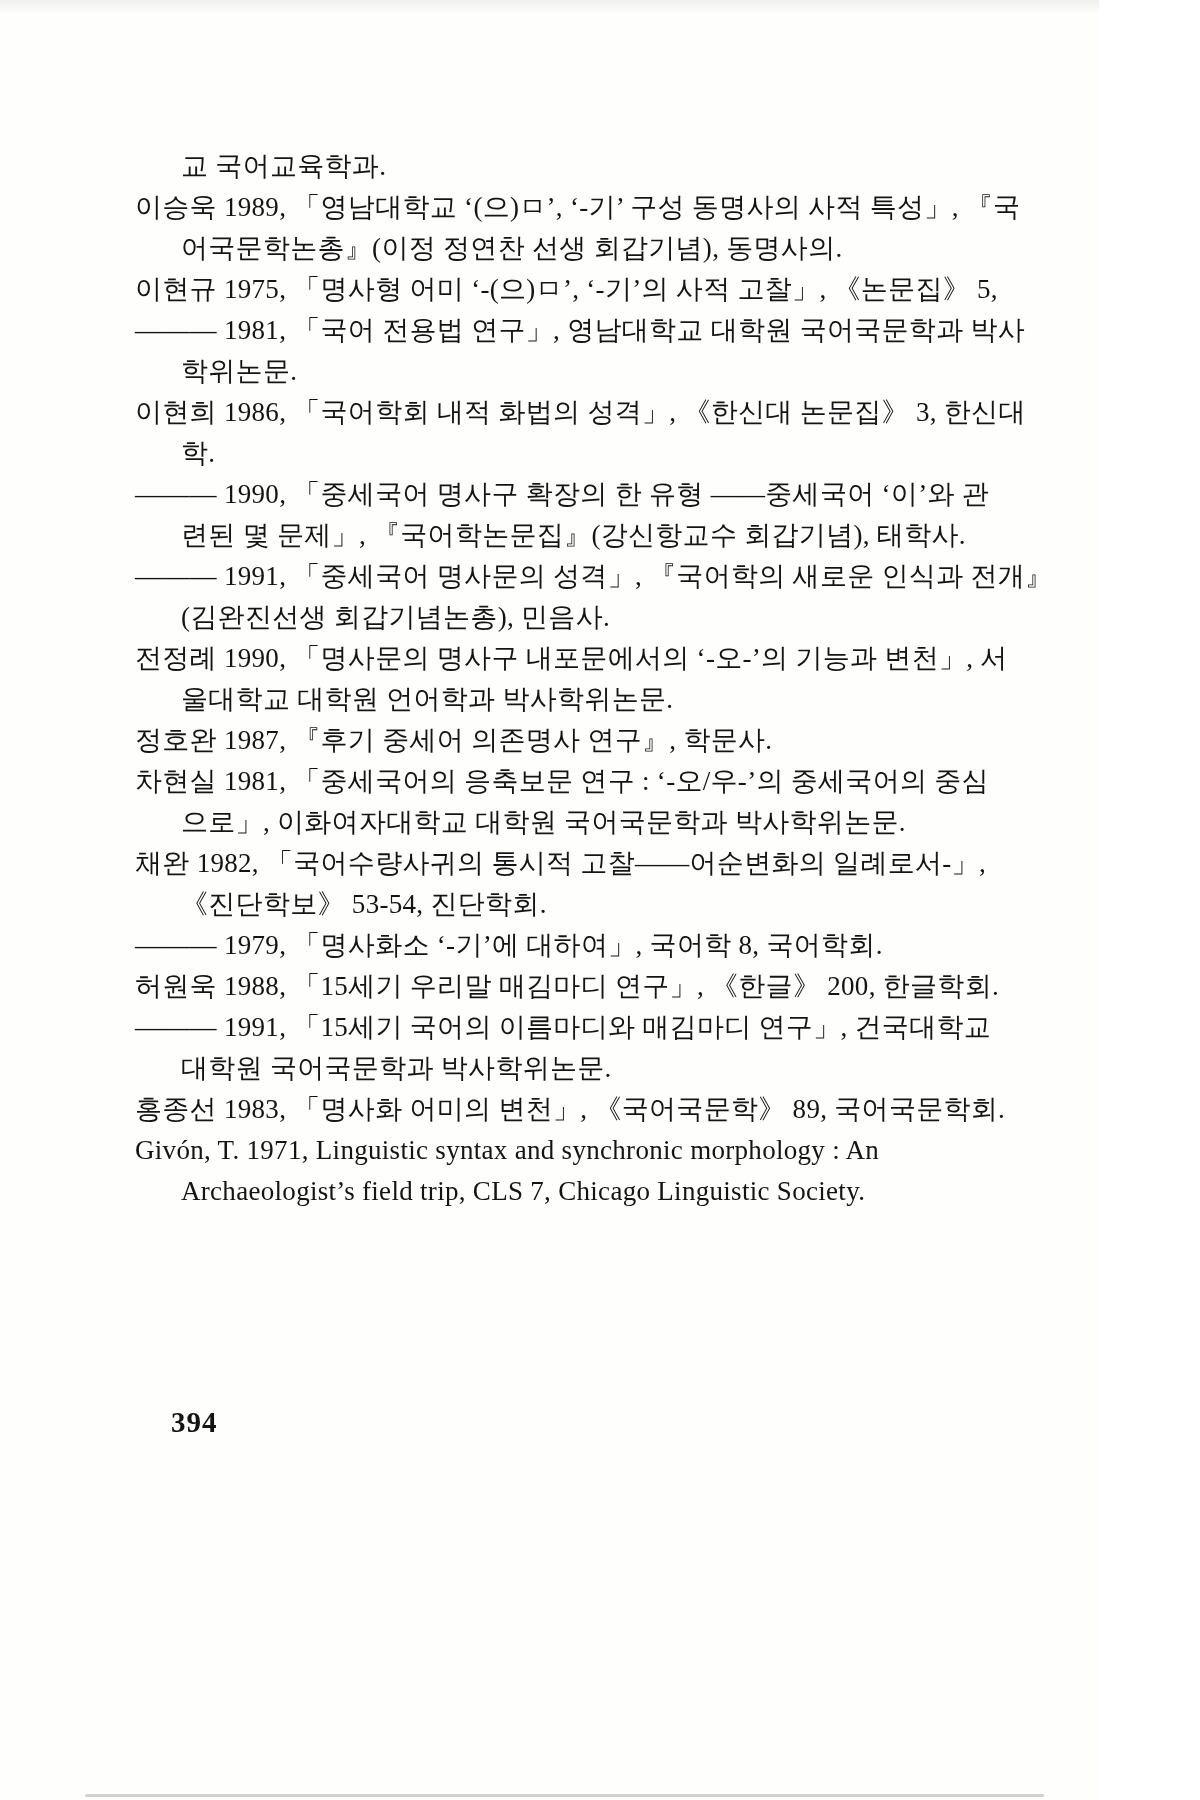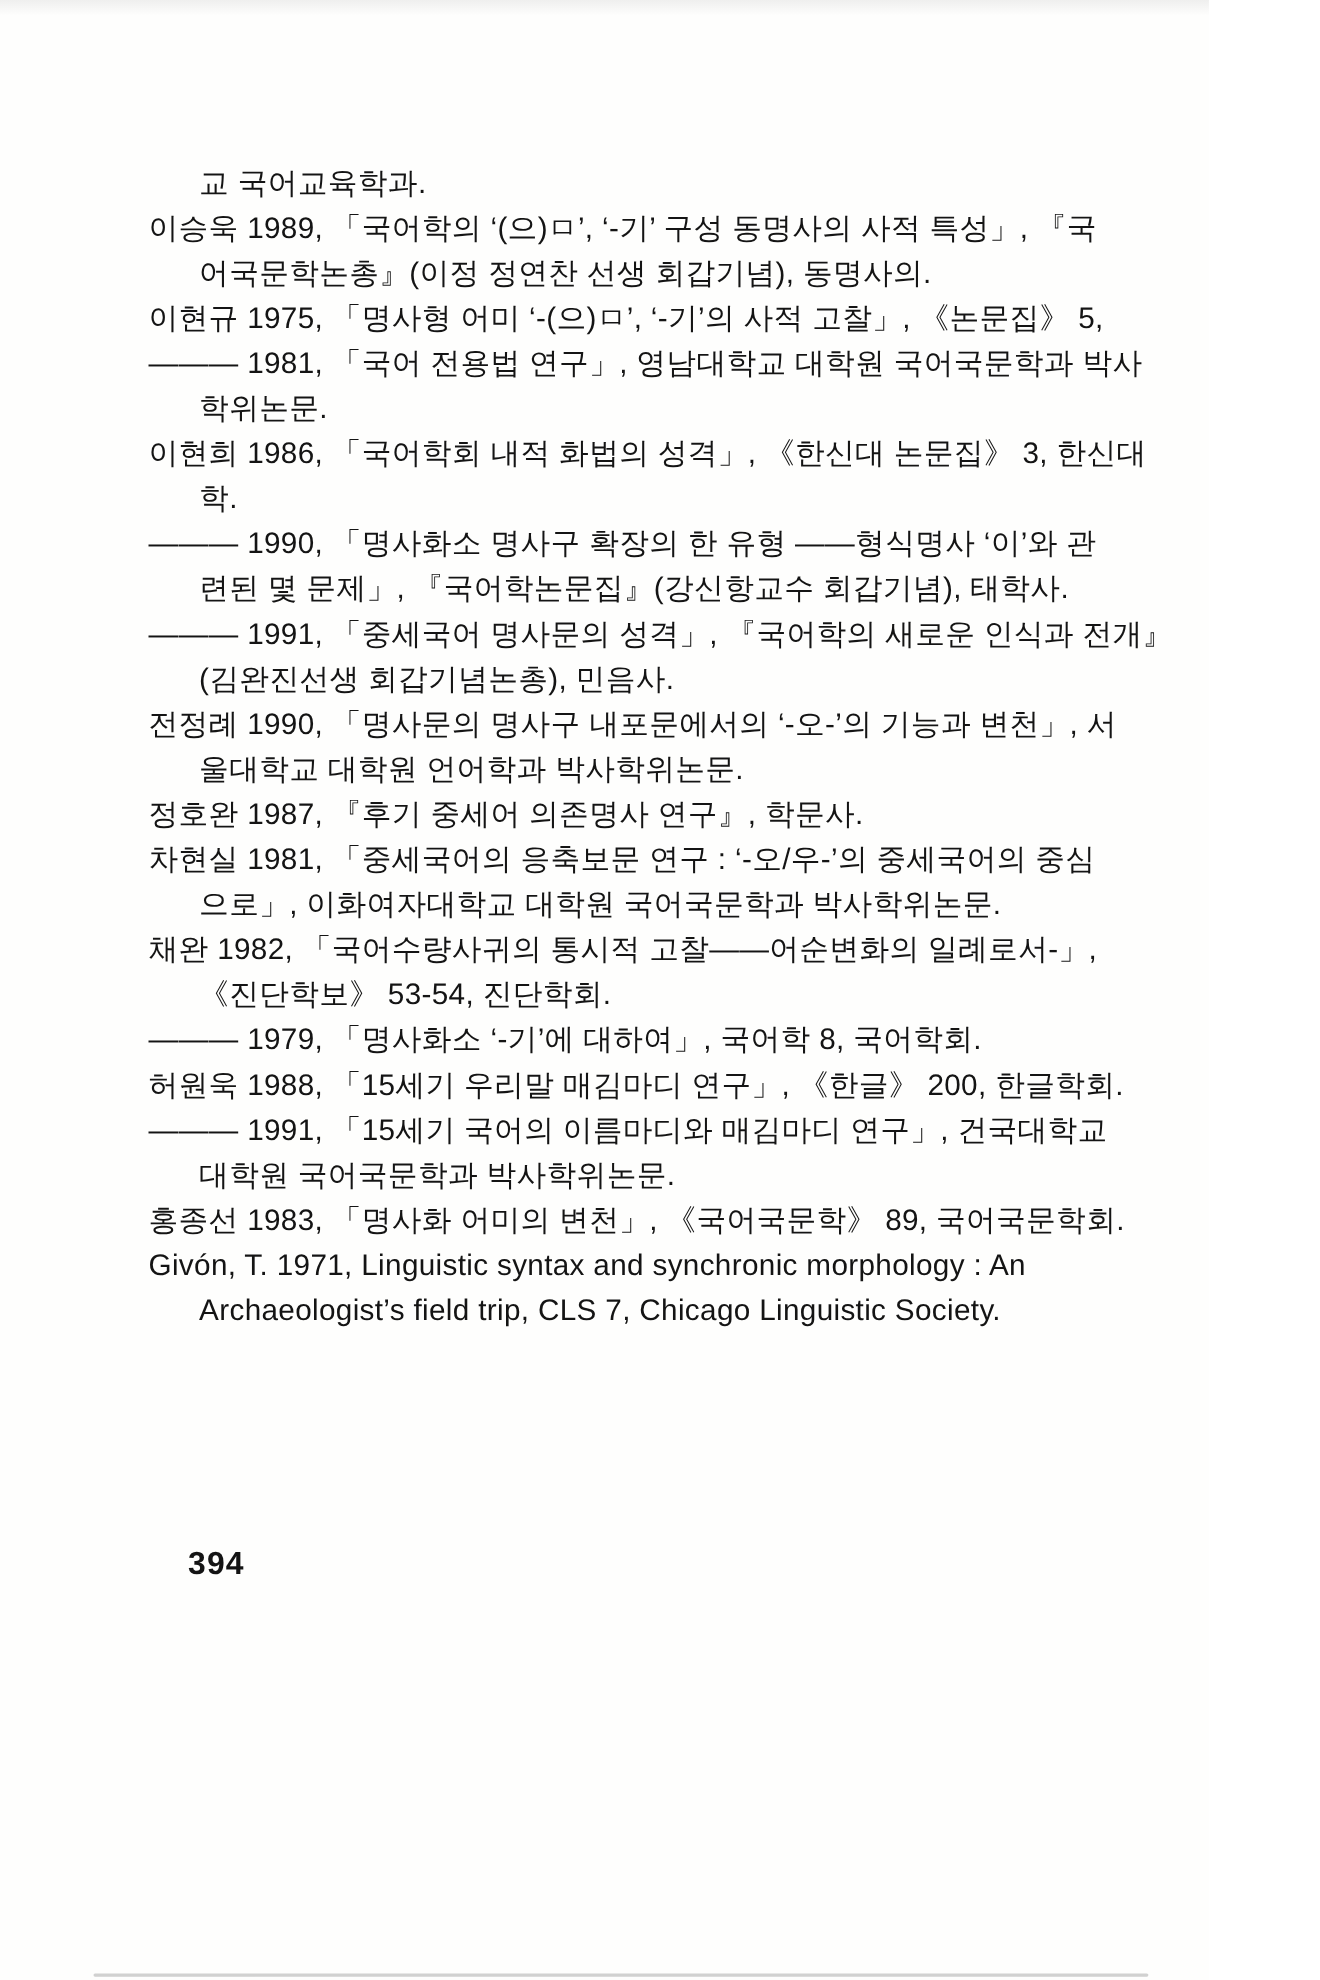--- a/index.html
+++ b/index.html
@@ -13,7 +13,7 @@
     height: 1800px;
     background: #fefefd;
     overflow: hidden;
-    font-family: Liberation Sans, sans-serif;
+    font-family: Liberation Serif, serif;
     color: #141414;
   }
   

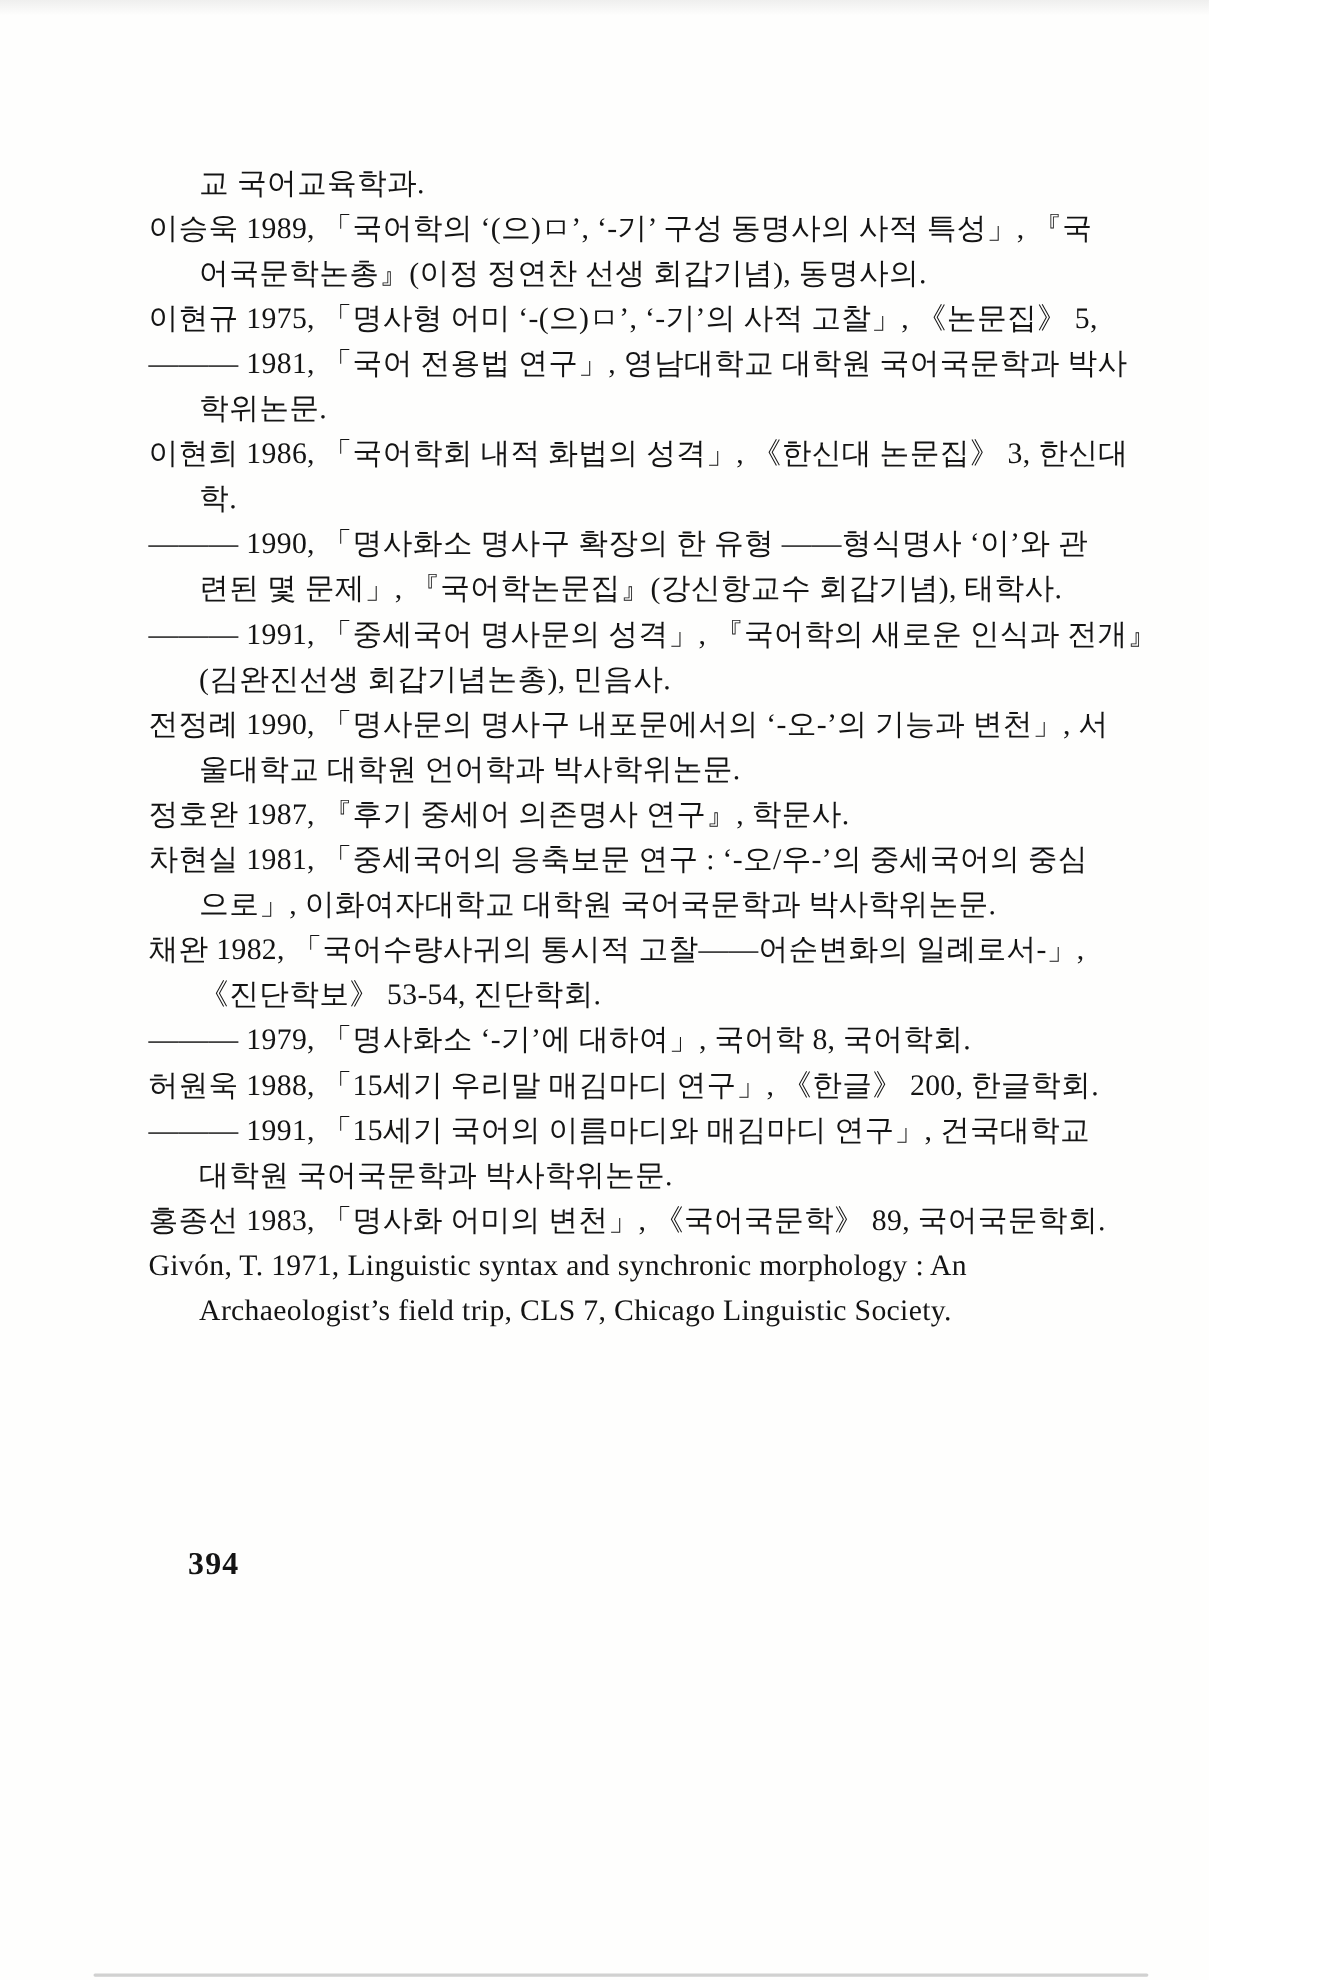--- a/index.html
+++ b/index.html
@@ -73,7 +73,7 @@
         <div class="ref-line indent">교 국어교육학과.</div>
       </div>
       <div class="ref-entry">
-        <div class="ref-line">이승욱 1989, 「국어학의 ‘(으)ㅁ’, ‘-기’ 구성 동명사의 사적 특성」, 『국</div>
+        <div class="ref-line">이승욱 1989, 「영남대학교 ‘(으)ㅁ’, ‘-기’ 구성 동명사의 사적 특성」, 『국</div>
         <div class="ref-line indent">어국문학논총』(이정 정연찬 선생 회갑기념), 동명사의.</div>
       </div>
       <div class="ref-entry">

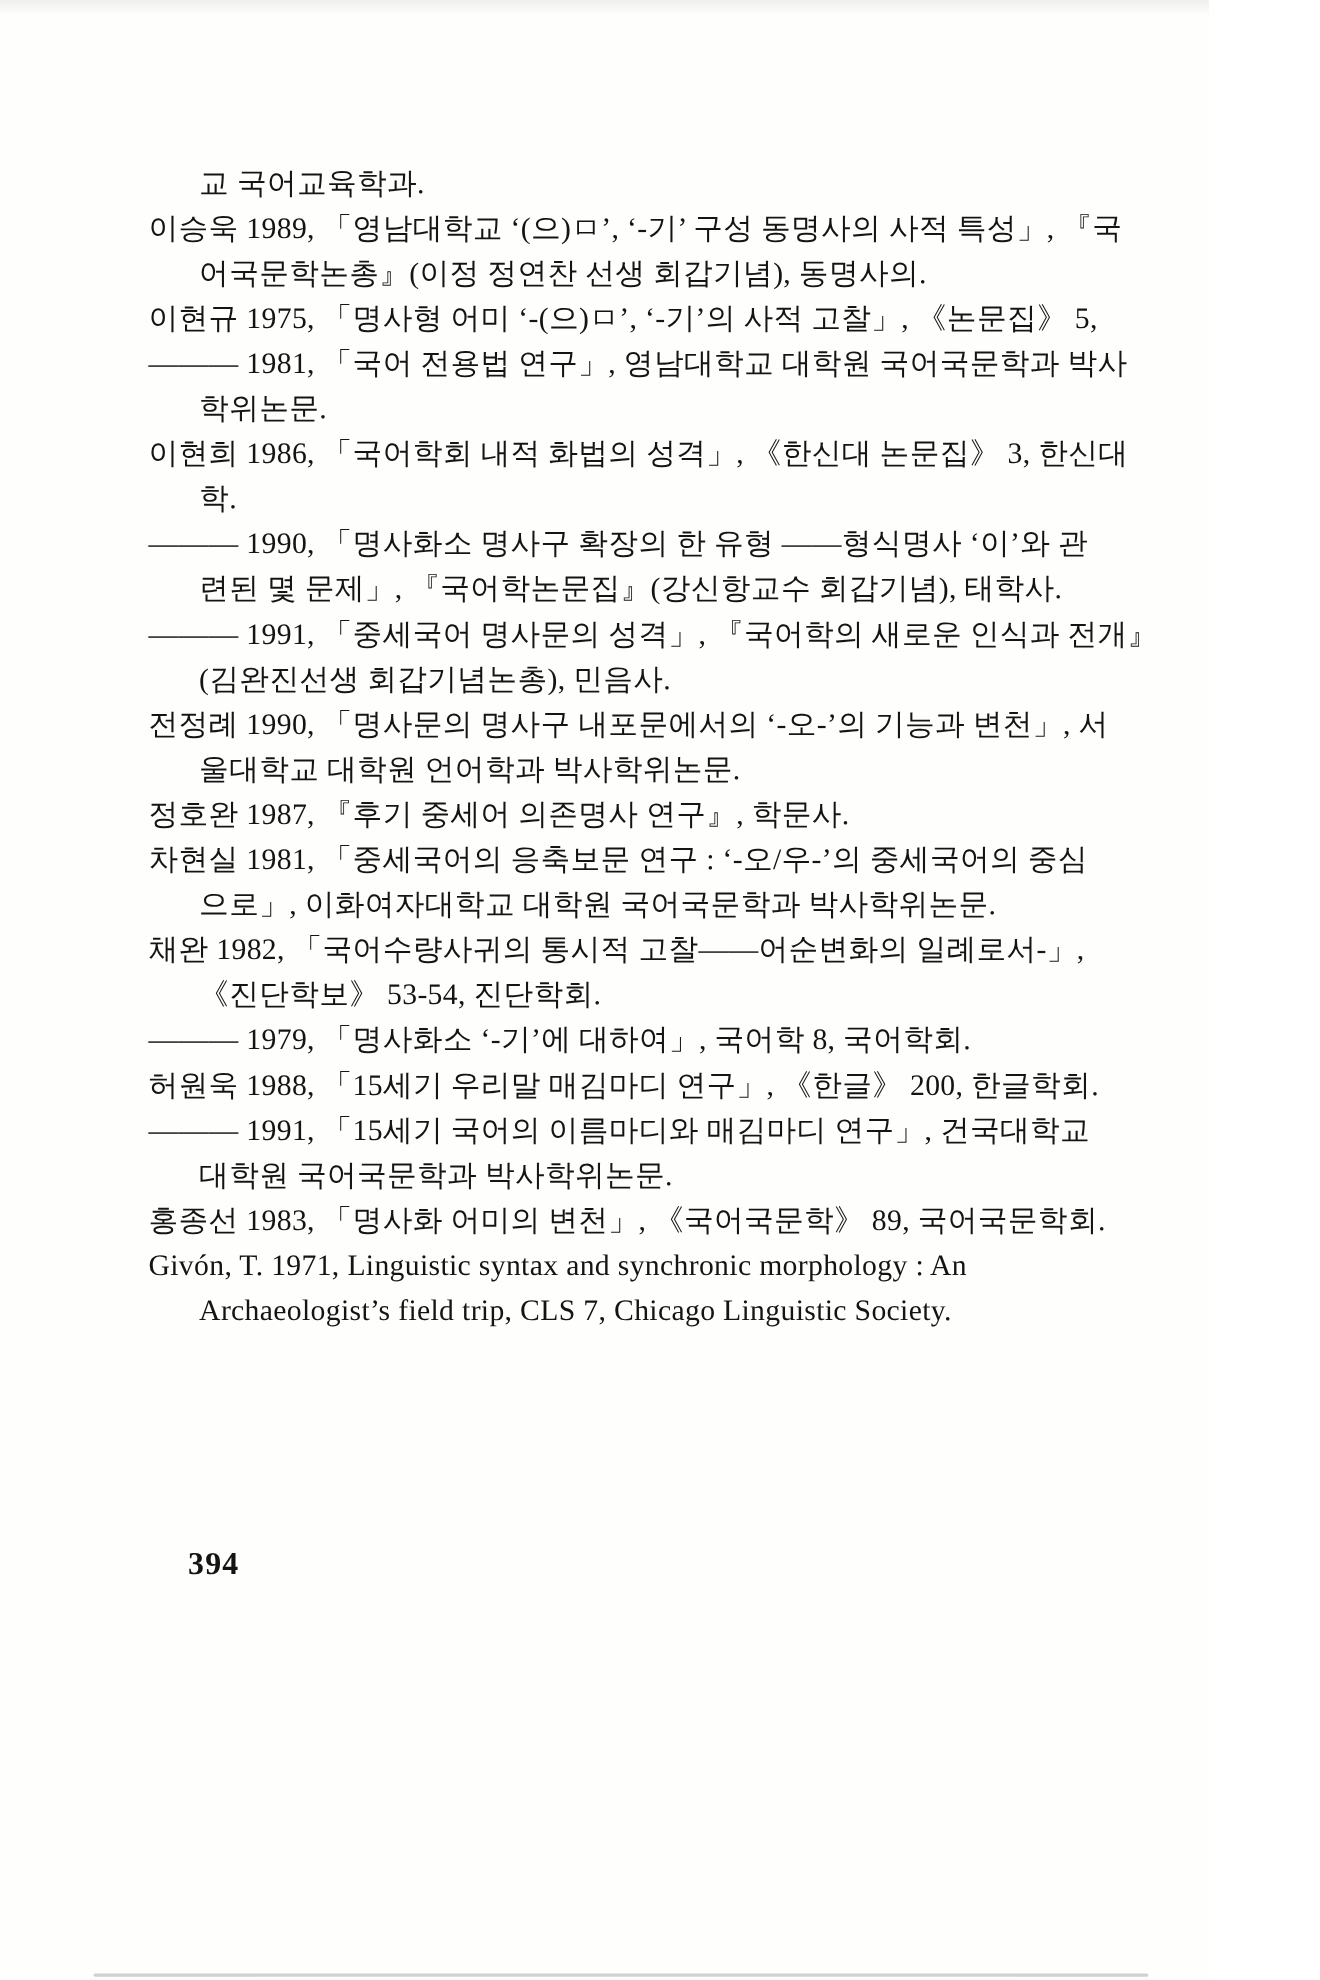--- a/index.html
+++ b/index.html
@@ -88,7 +88,7 @@
         <div class="ref-line indent">학.</div>
       </div>
       <div class="ref-entry">
-        <div class="ref-line">——— 1990, 「명사화소 명사구 확장의 한 유형 ——형식명사 ‘이’와 관</div>
+        <div class="ref-line">——— 1990, 「중세국어 명사구 확장의 한 유형 ——중세국어 ‘이’와 관</div>
         <div class="ref-line indent">련된 몇 문제」, 『국어학논문집』(강신항교수 회갑기념), 태학사.</div>
       </div>
       <div class="ref-entry">

